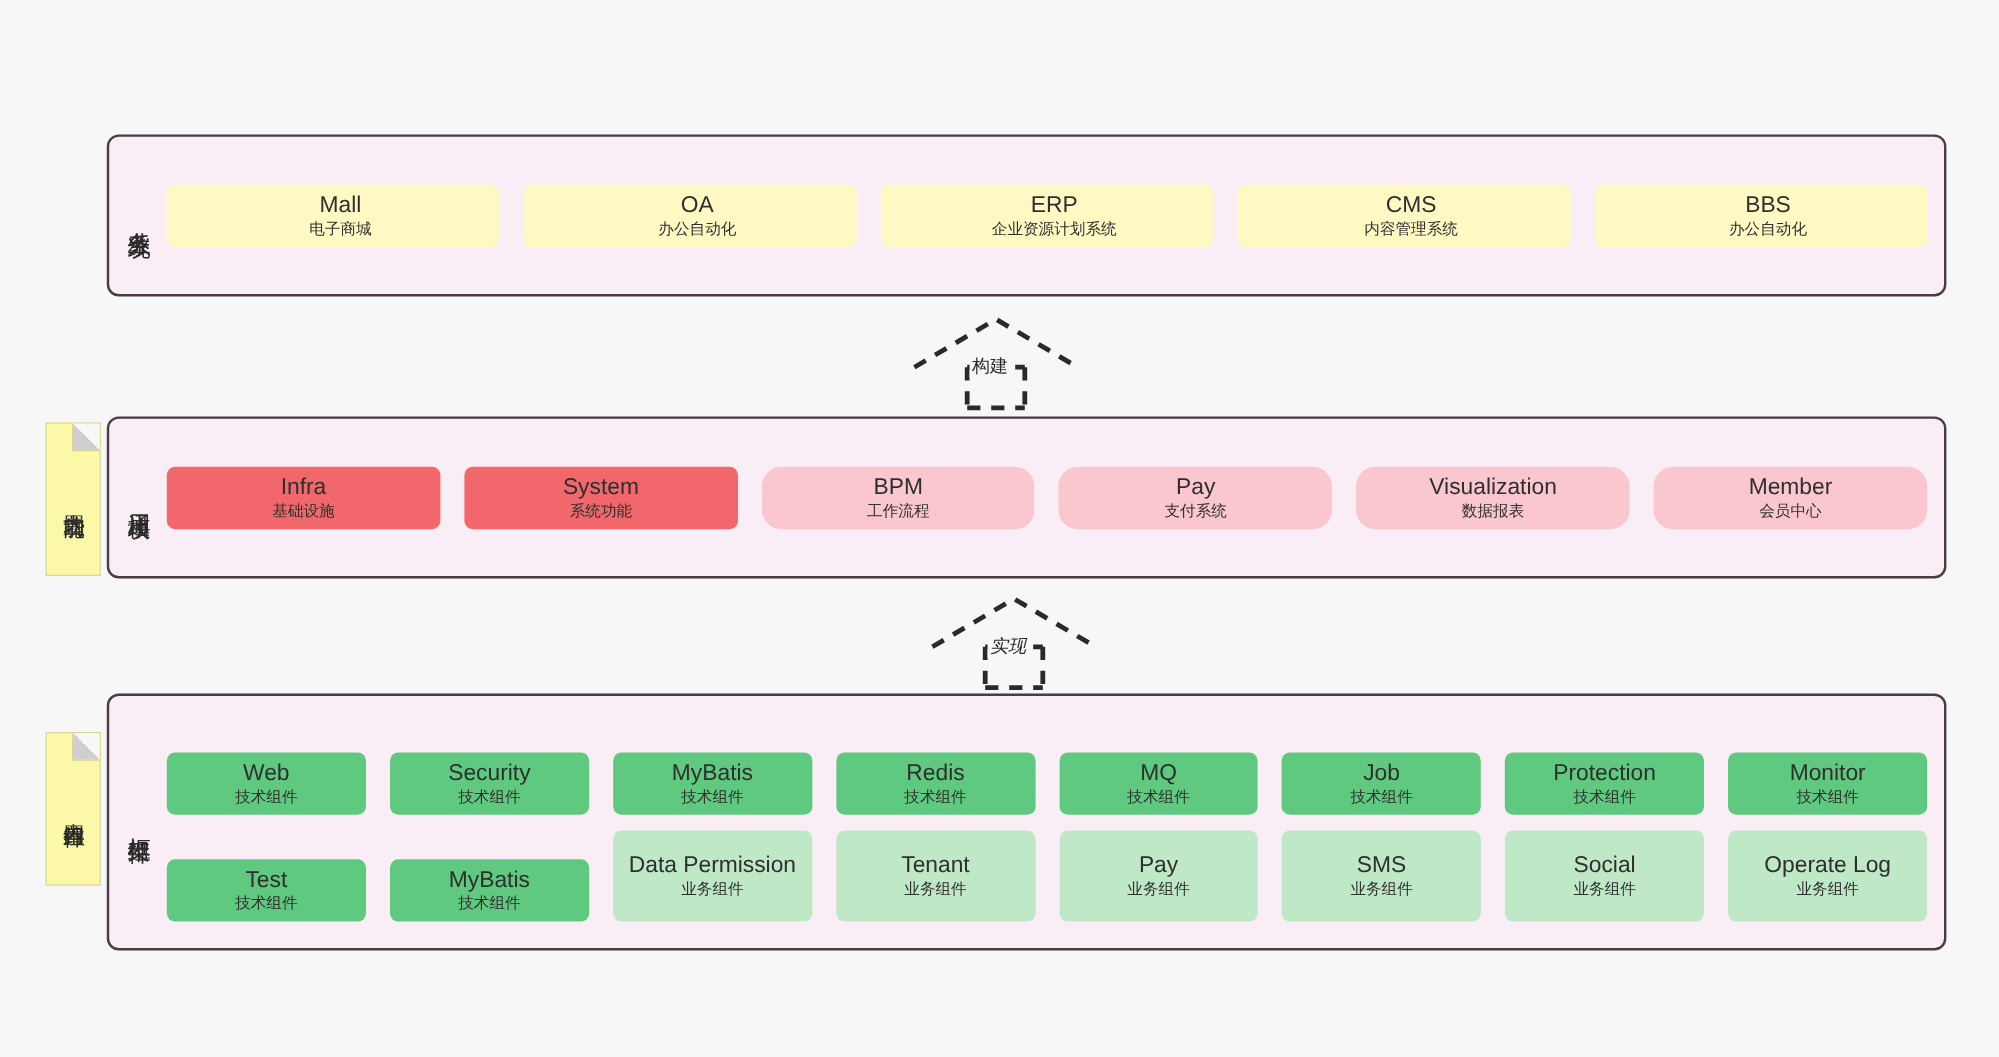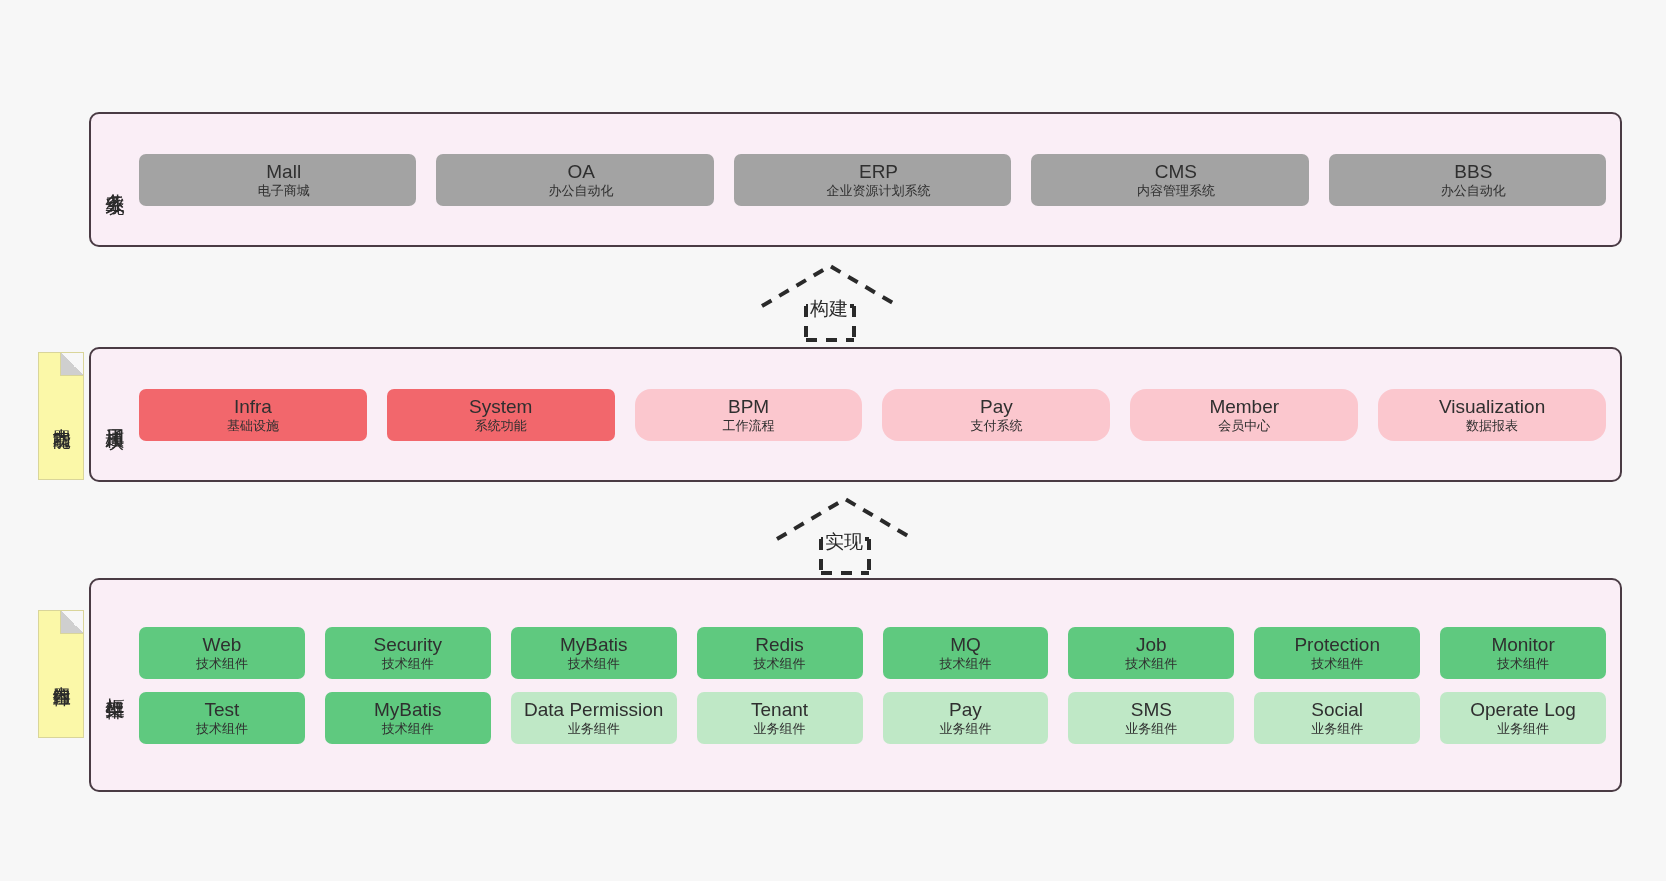--- a/index.html
+++ b/index.html
@@ -59,7 +59,7 @@
   }
   .box .t1 { font-size: 19px; }
   .box .t2 { font-size: 13px; }
-  .blue   { background: #a3a3a3; padding-left: 16px; }
+  .blue   { background: #fef9c3; padding-left: 16px; }
   .red    { background: #f2676c; }
   .pink   { background: #fbc7ce; border-radius: 16px; }
   .green  { background: #5fc97f; }

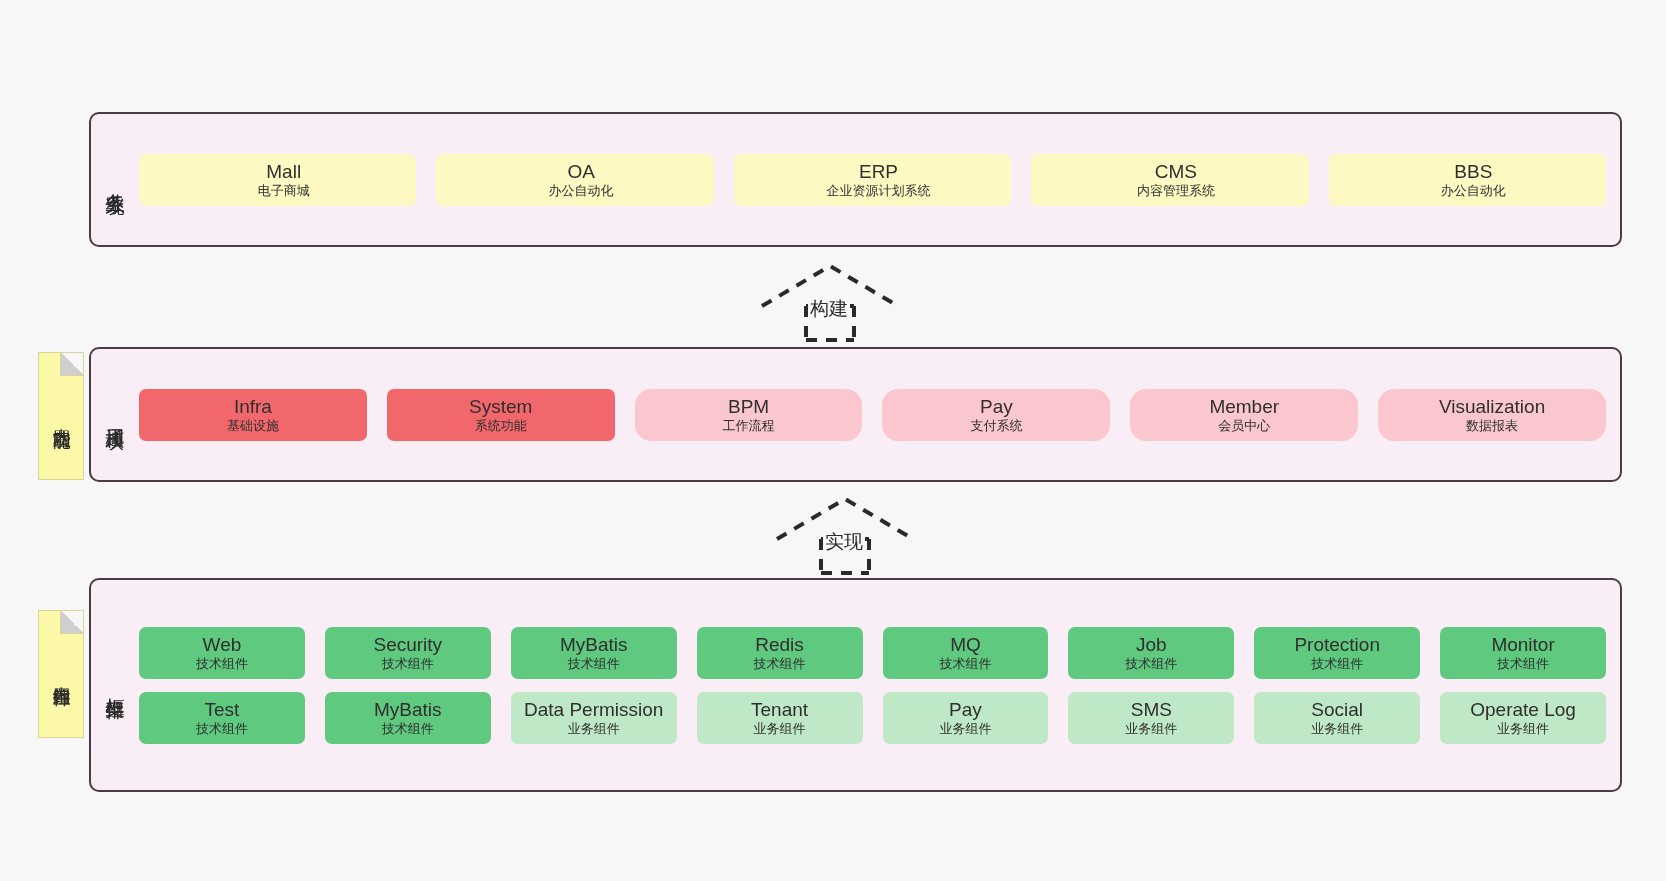--- a/index.html
+++ b/index.html
@@ -96,7 +96,7 @@
   .arrow svg { display: block; }
   .arrow-label {
     position: absolute;
-    font-size: 19px;
+    font-size: 15px;
     color: #2a2a2a;
     background: #f7f7f7;
     padding: 0 2px;

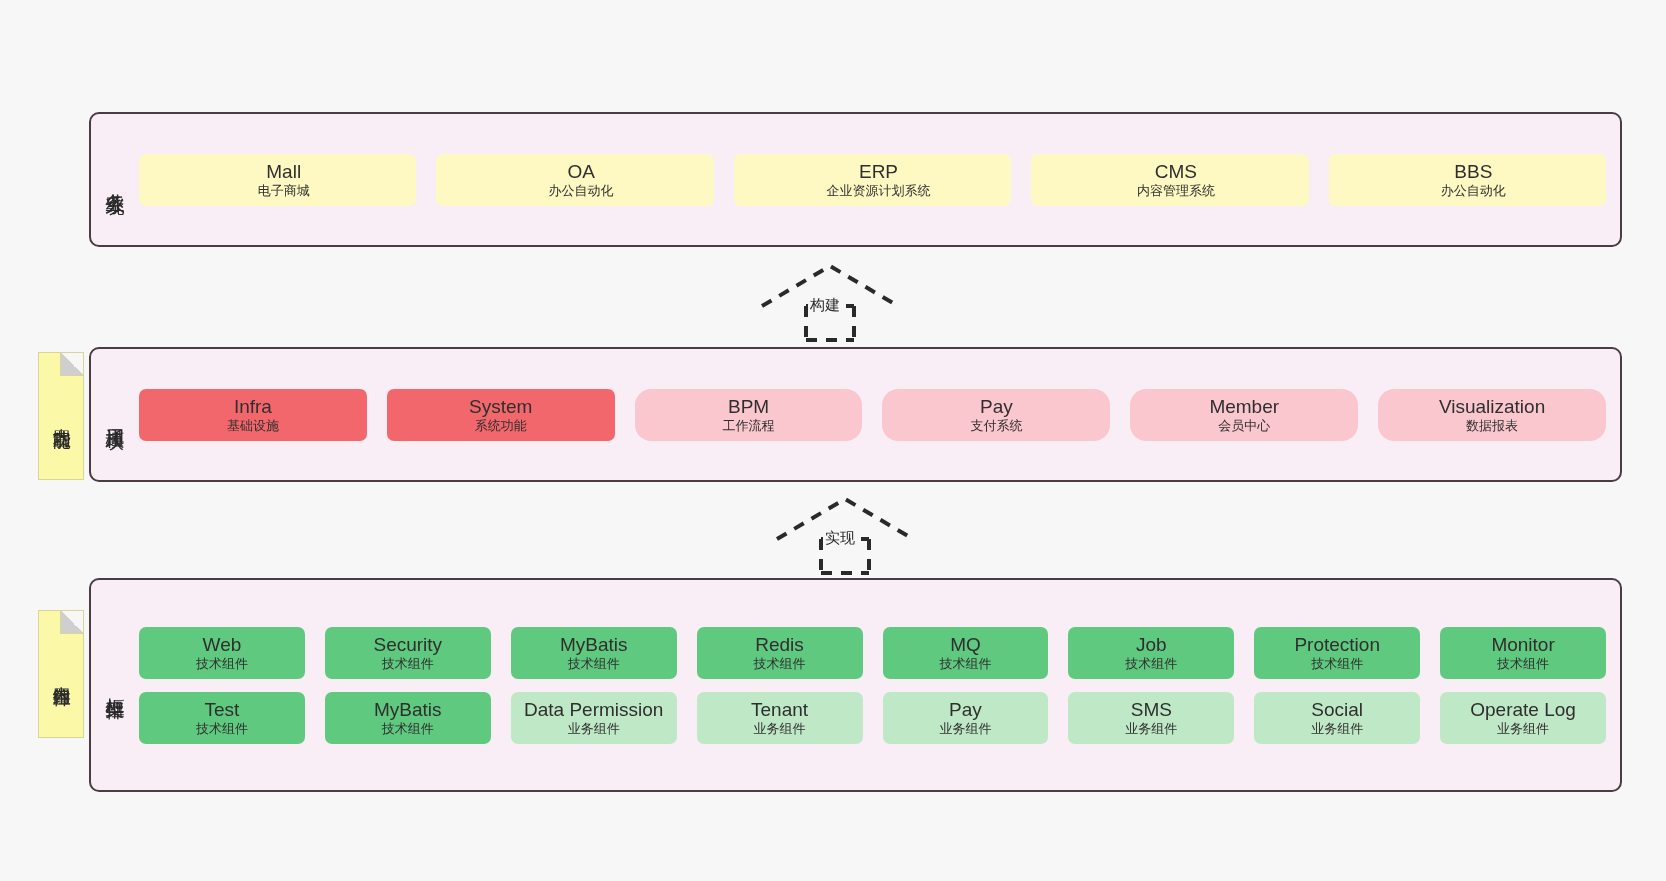--- a/index.html
+++ b/index.html
@@ -174,12 +174,12 @@
           <span class="t2">支付系统</span>
         </div>
         <div class="box pink">
+          <span class="t1">Visualization</span>
+          <span class="t2">数据报表</span>
+        </div>
+        <div class="box pink">
           <span class="t1">Member</span>
           <span class="t2">会员中心</span>
-        </div>
-        <div class="box pink">
-          <span class="t1">Visualization</span>
-          <span class="t2">数据报表</span>
         </div>
       </div>
     </div>

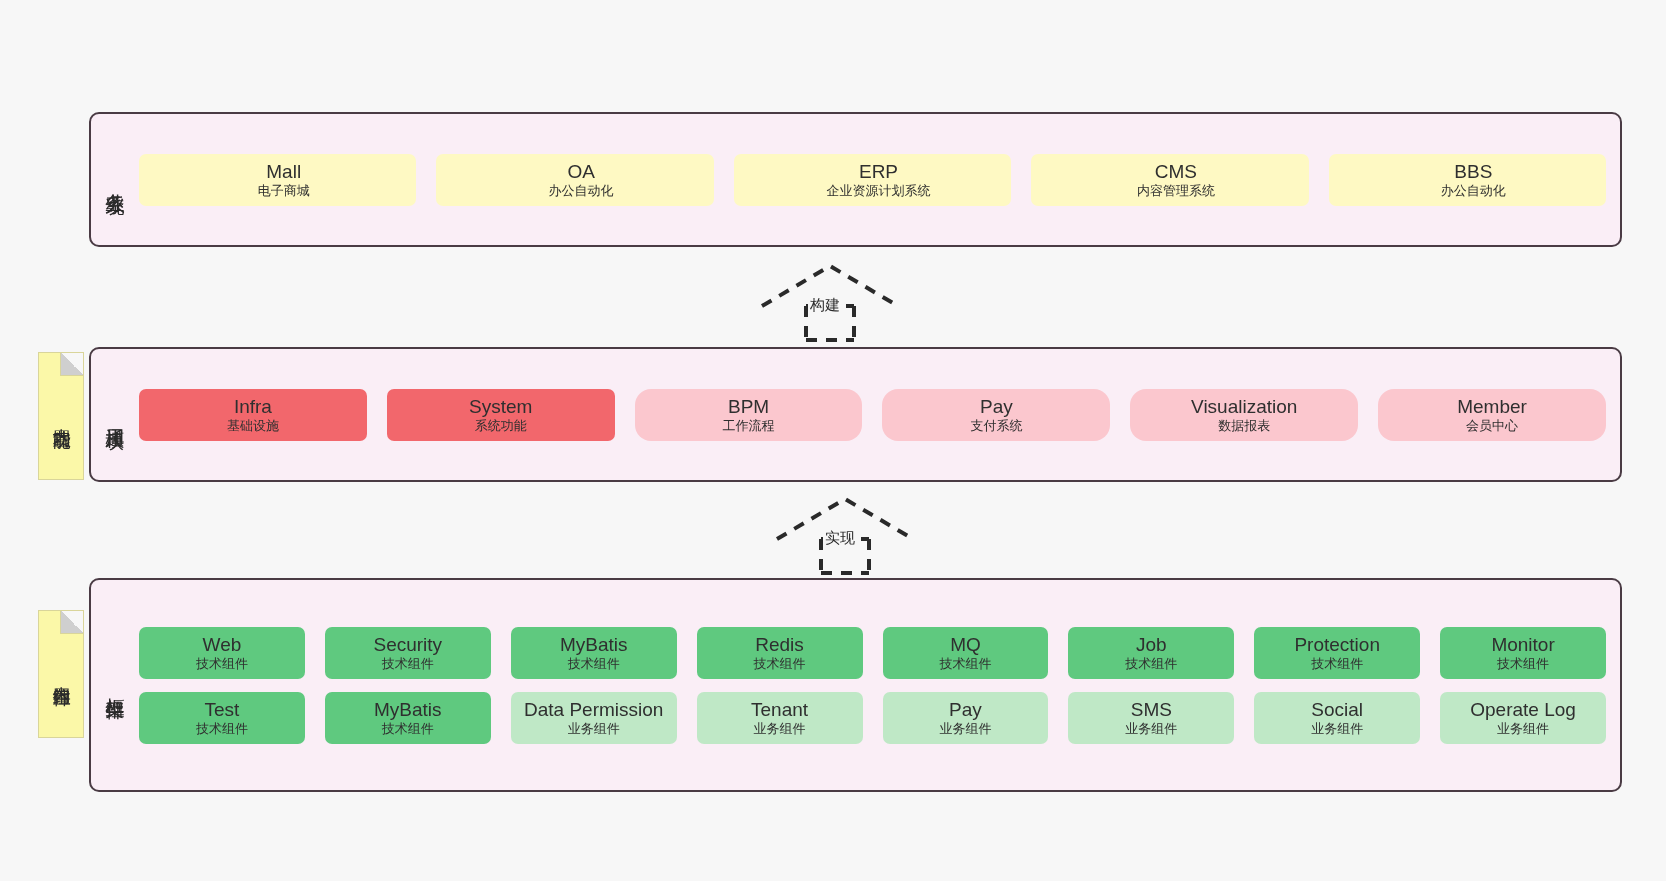--- a/index.html
+++ b/index.html
@@ -195,7 +195,7 @@
         <path d="M 46 78 L 94 78"></path>
       </g>
     </svg>
-    <span class="arrow-label" style="left:48px; top:34px;">实现</span>
+    <span class="arrow-label" style="left:48px; top:34px;font-style:italic;">实现</span>
   </div>
 
   <div class="sticky" style="left:38px; top:610px; width:46px; height:128px;">

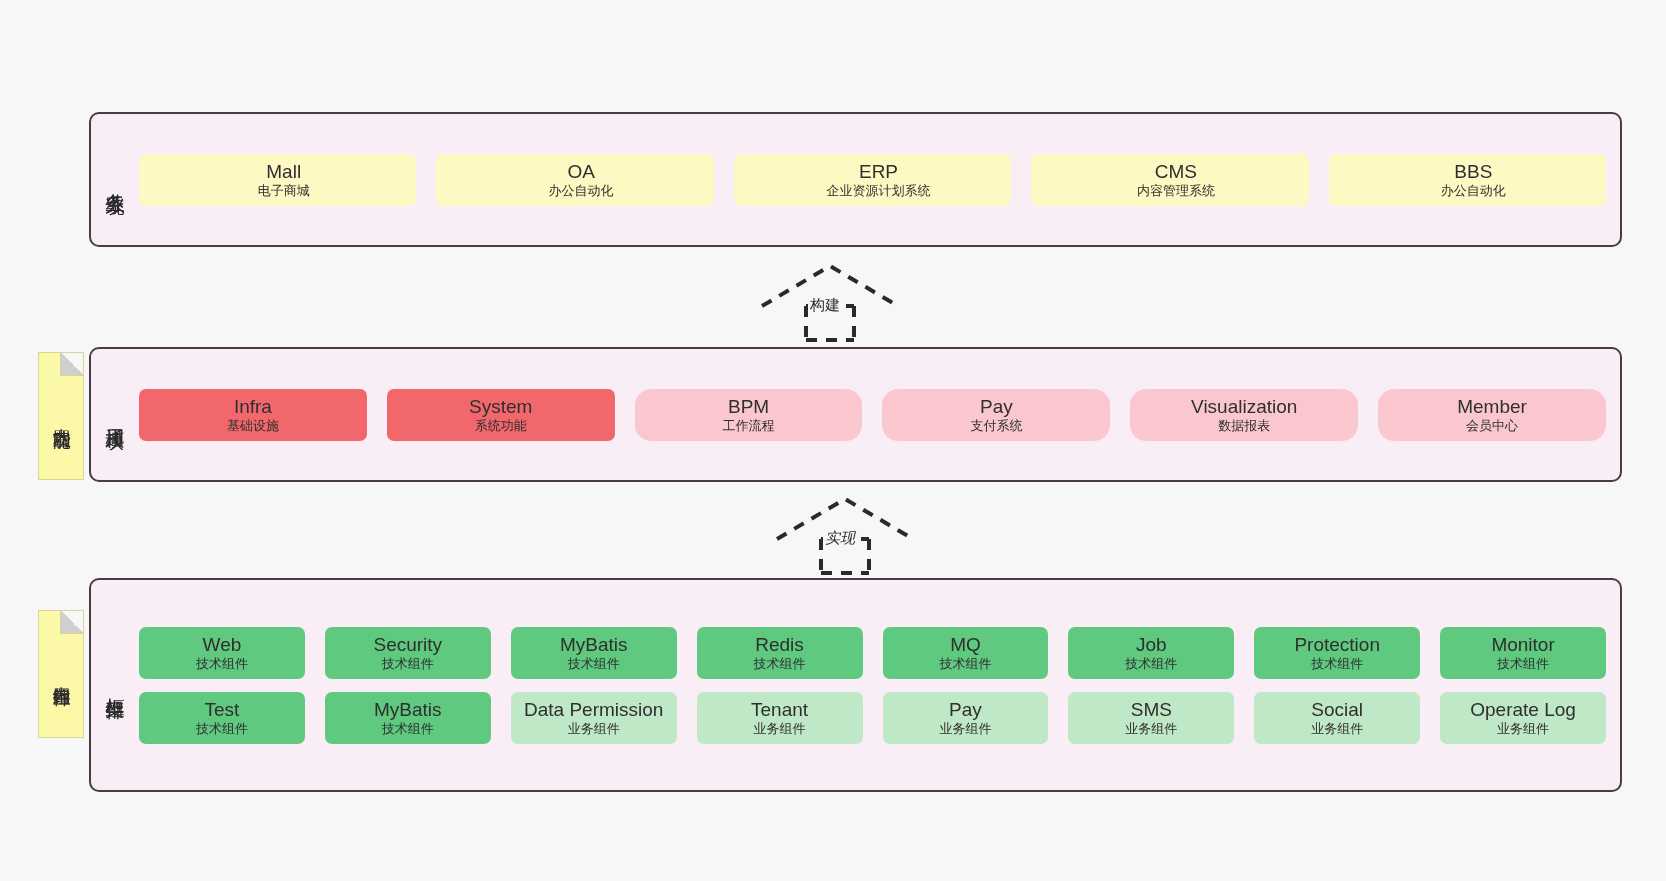--- a/index.html
+++ b/index.html
@@ -62,7 +62,7 @@
   .blue   { background: #fef9c3; padding-left: 16px; }
   .red    { background: #f2676c; }
   .pink   { background: #fbc7ce; border-radius: 16px; }
-  .green  { background: #5fc97f; }
+  .green  { background: #5fc97f; margin-top: 24px; }
   .lgreen { background: #bfe8c6; }
 
   

